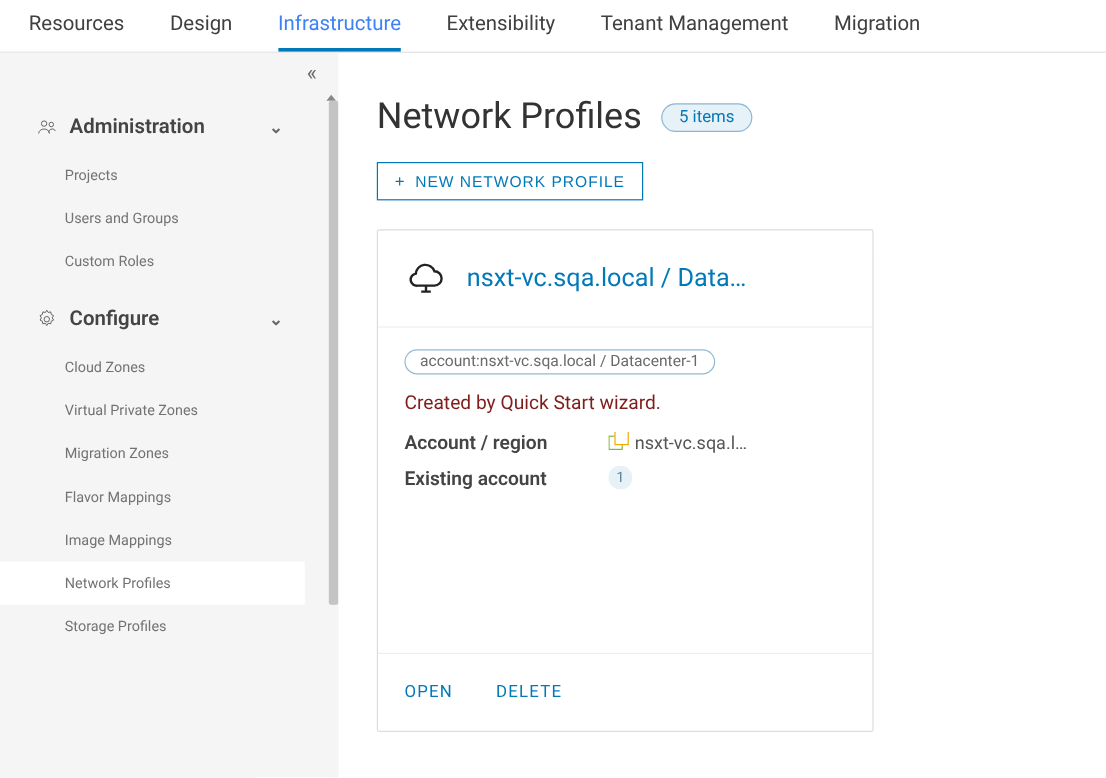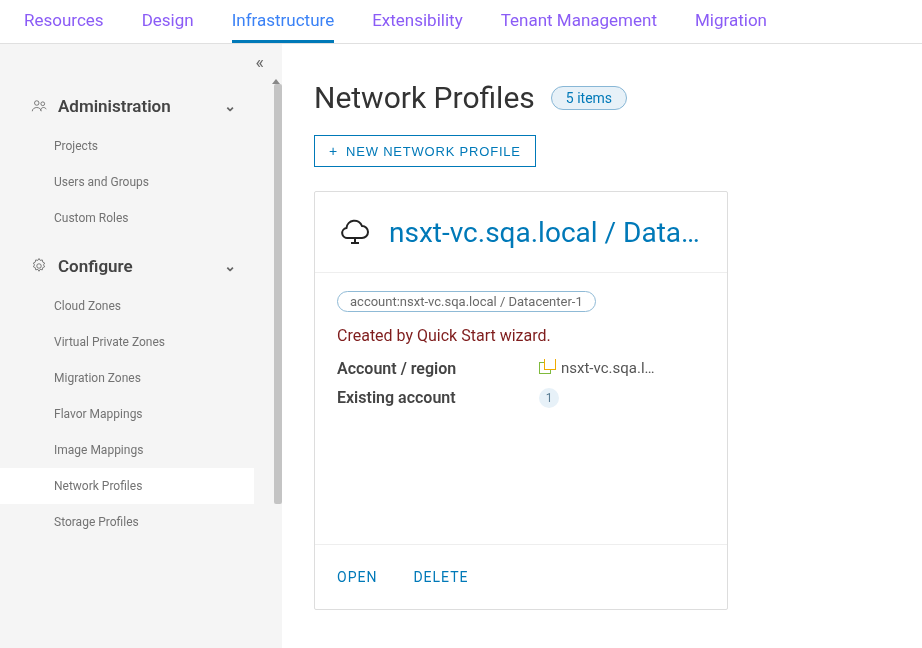--- a/index.html
+++ b/index.html
@@ -23,7 +23,7 @@
   }
   .top-tab {
     font-size: 17px;
-    color: #8b5cf6;
+    color: #404040;
     padding: 10px 0;
     cursor: pointer;
     border-bottom: 3px solid transparent;

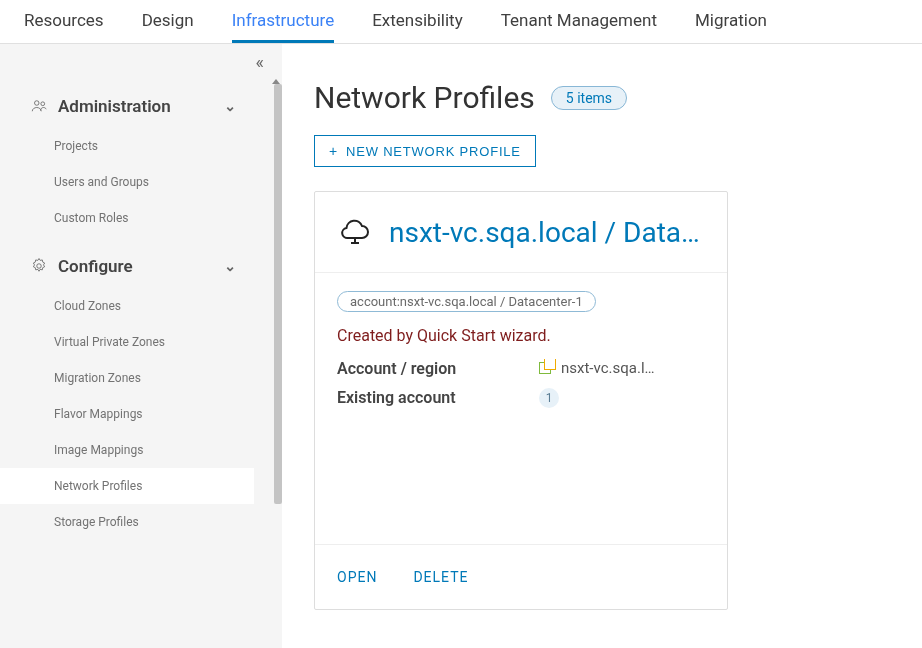--- a/index.html
+++ b/index.html
@@ -154,7 +154,7 @@
   }
   .card-header svg { width:36px; height:36px; stroke:#222; fill:none; stroke-width:2;}
   .card-title {
-    font-size:28px;
+    font-size:21px;
     color:#0079b8;
     cursor:pointer;
     white-space:nowrap;

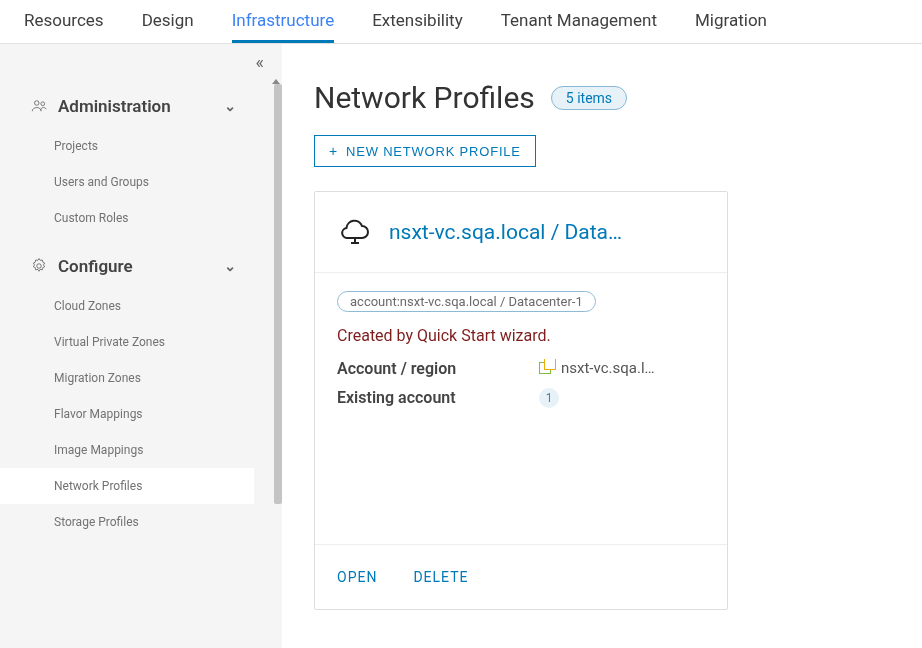--- a/index.html
+++ b/index.html
@@ -172,7 +172,7 @@
     margin-bottom:14px;
   }
   .desc { color:#7f1d1d; font-size:16px; margin-bottom:14px;}
-  .kv-row { display:flex; align-items:flex-start; margin-bottom:10px;gap:32px;}
+  .kv-row { display:flex; align-items:center; margin-bottom:10px;}
   .kv-label { width:170px; font-size:16px; font-weight:600; color:#444;}
   .kv-value { font-size:15px; color:#555; display:flex; align-items:center; gap:6px; white-space:nowrap; overflow:hidden; text-overflow:ellipsis;}
   .mini-badge { background:#e7f1f8; color:#5a7d94; border-radius:50%; width:20px;height:20px;display:inline-flex;align-items:center;justify-content:center;font-size:12px;}

